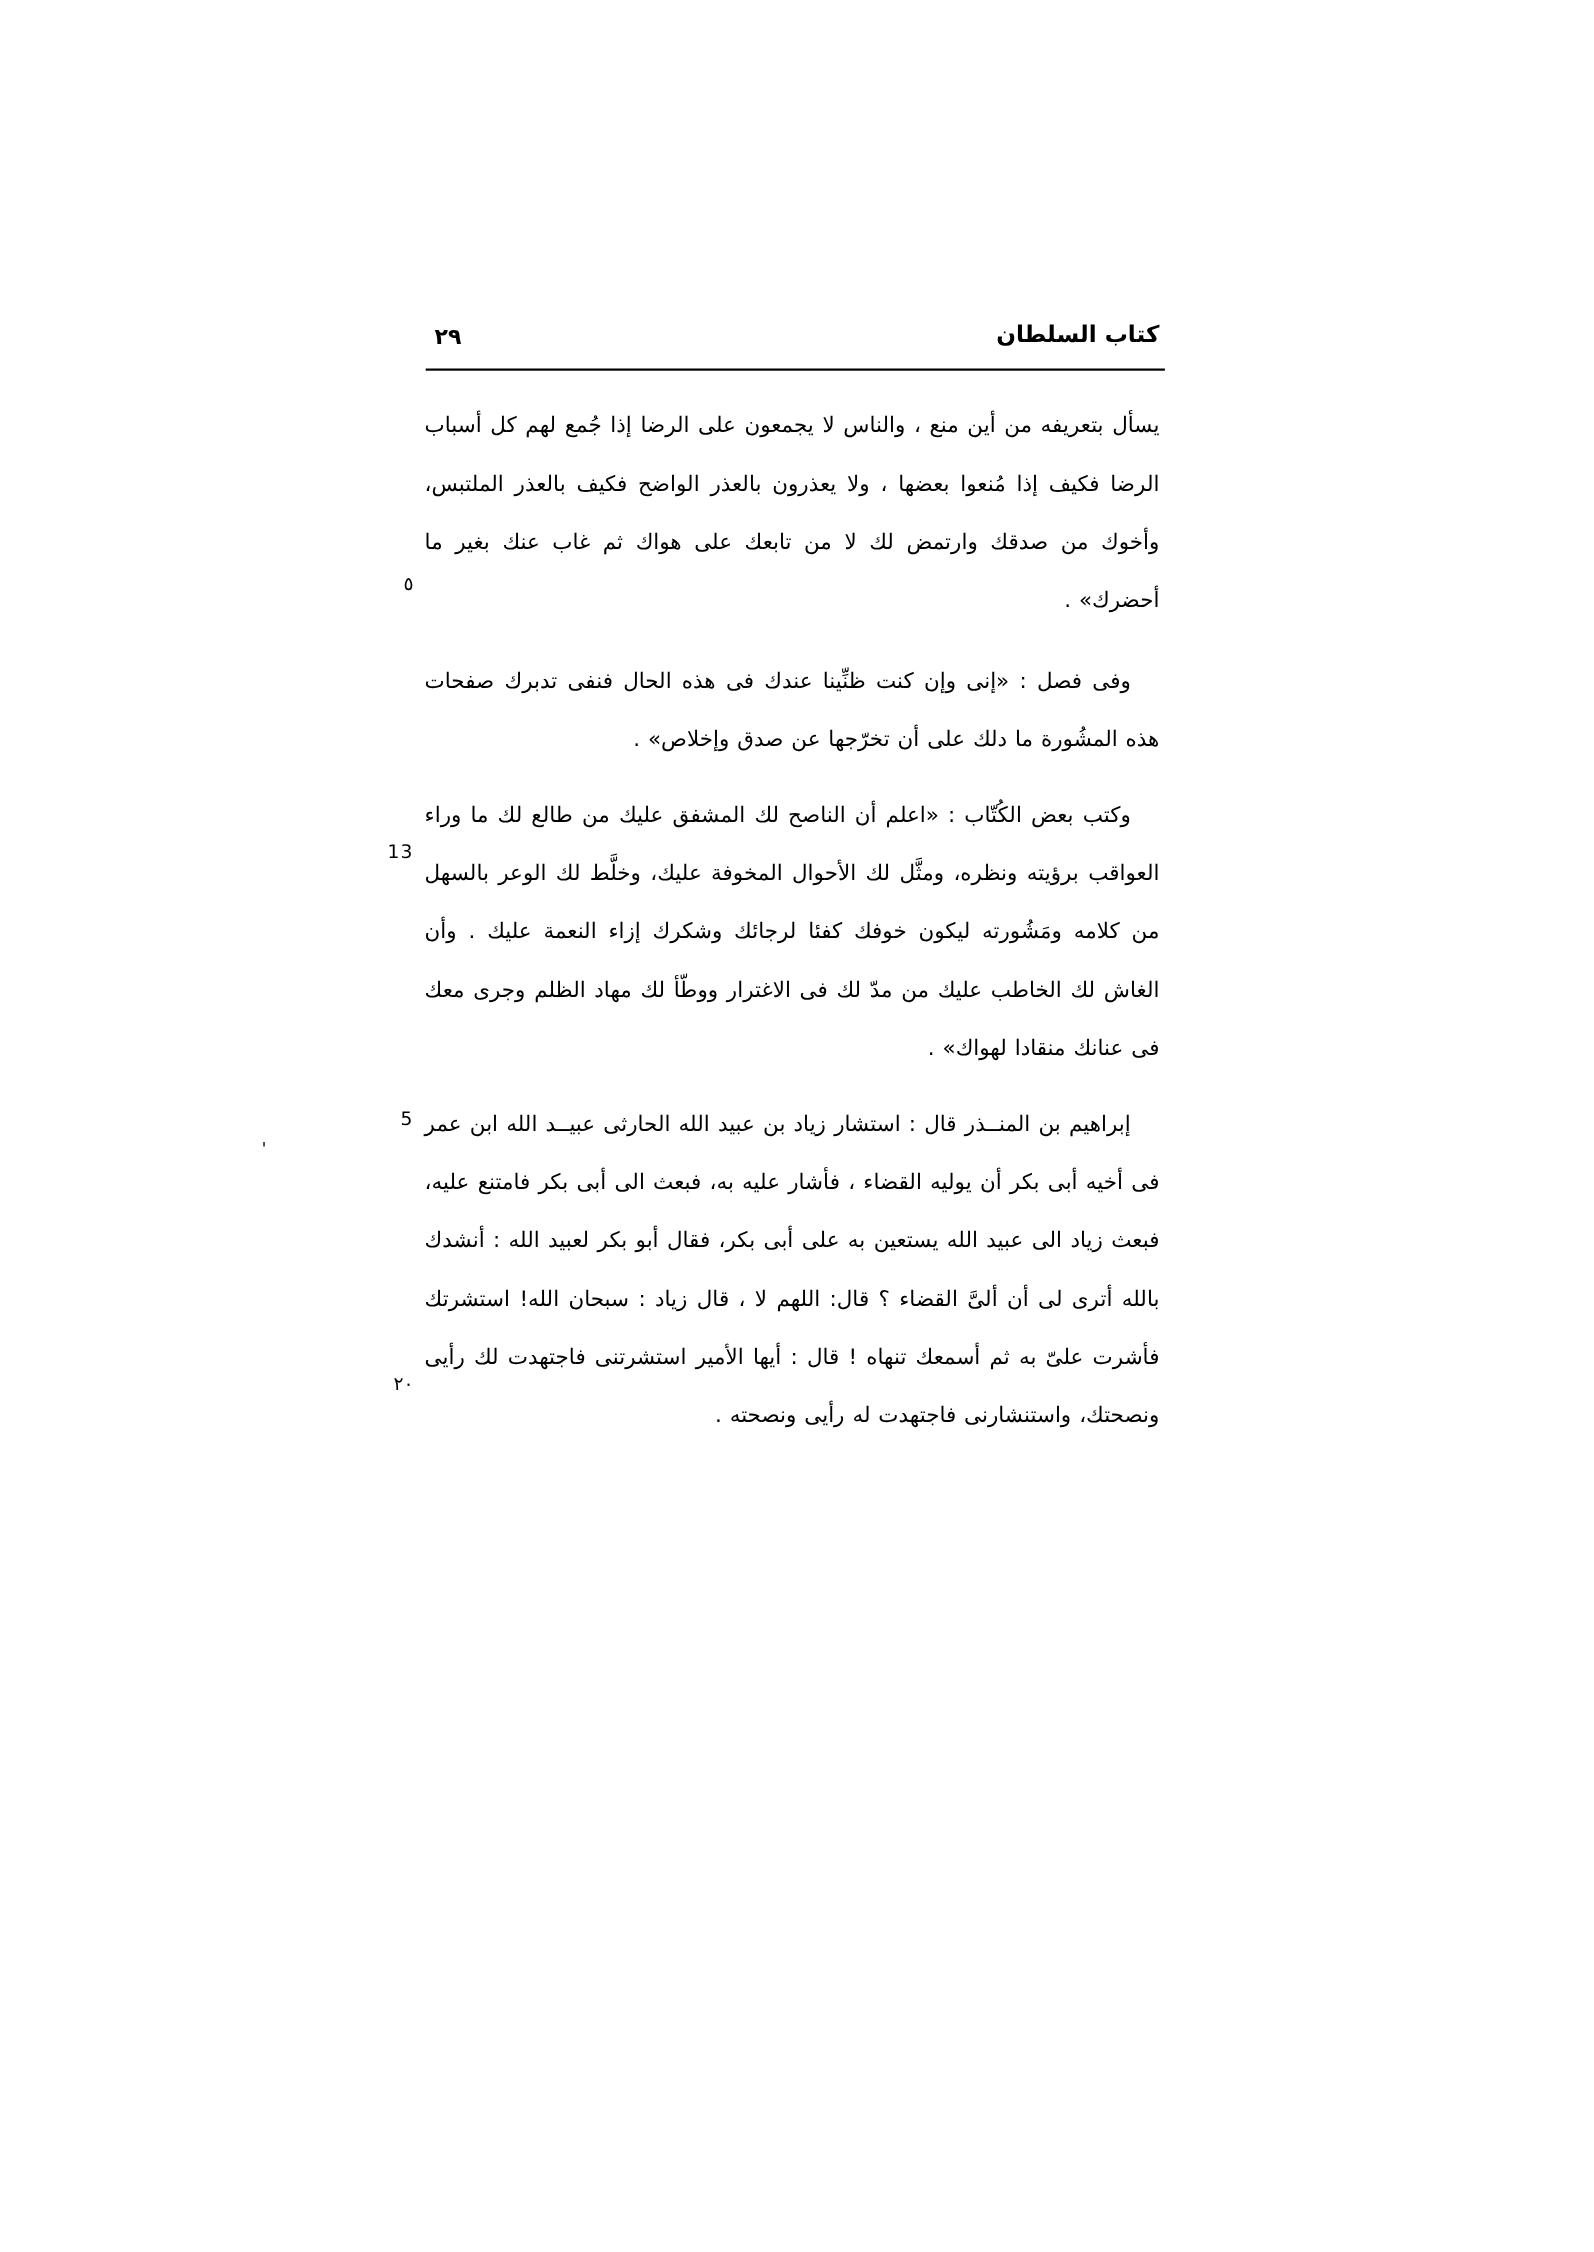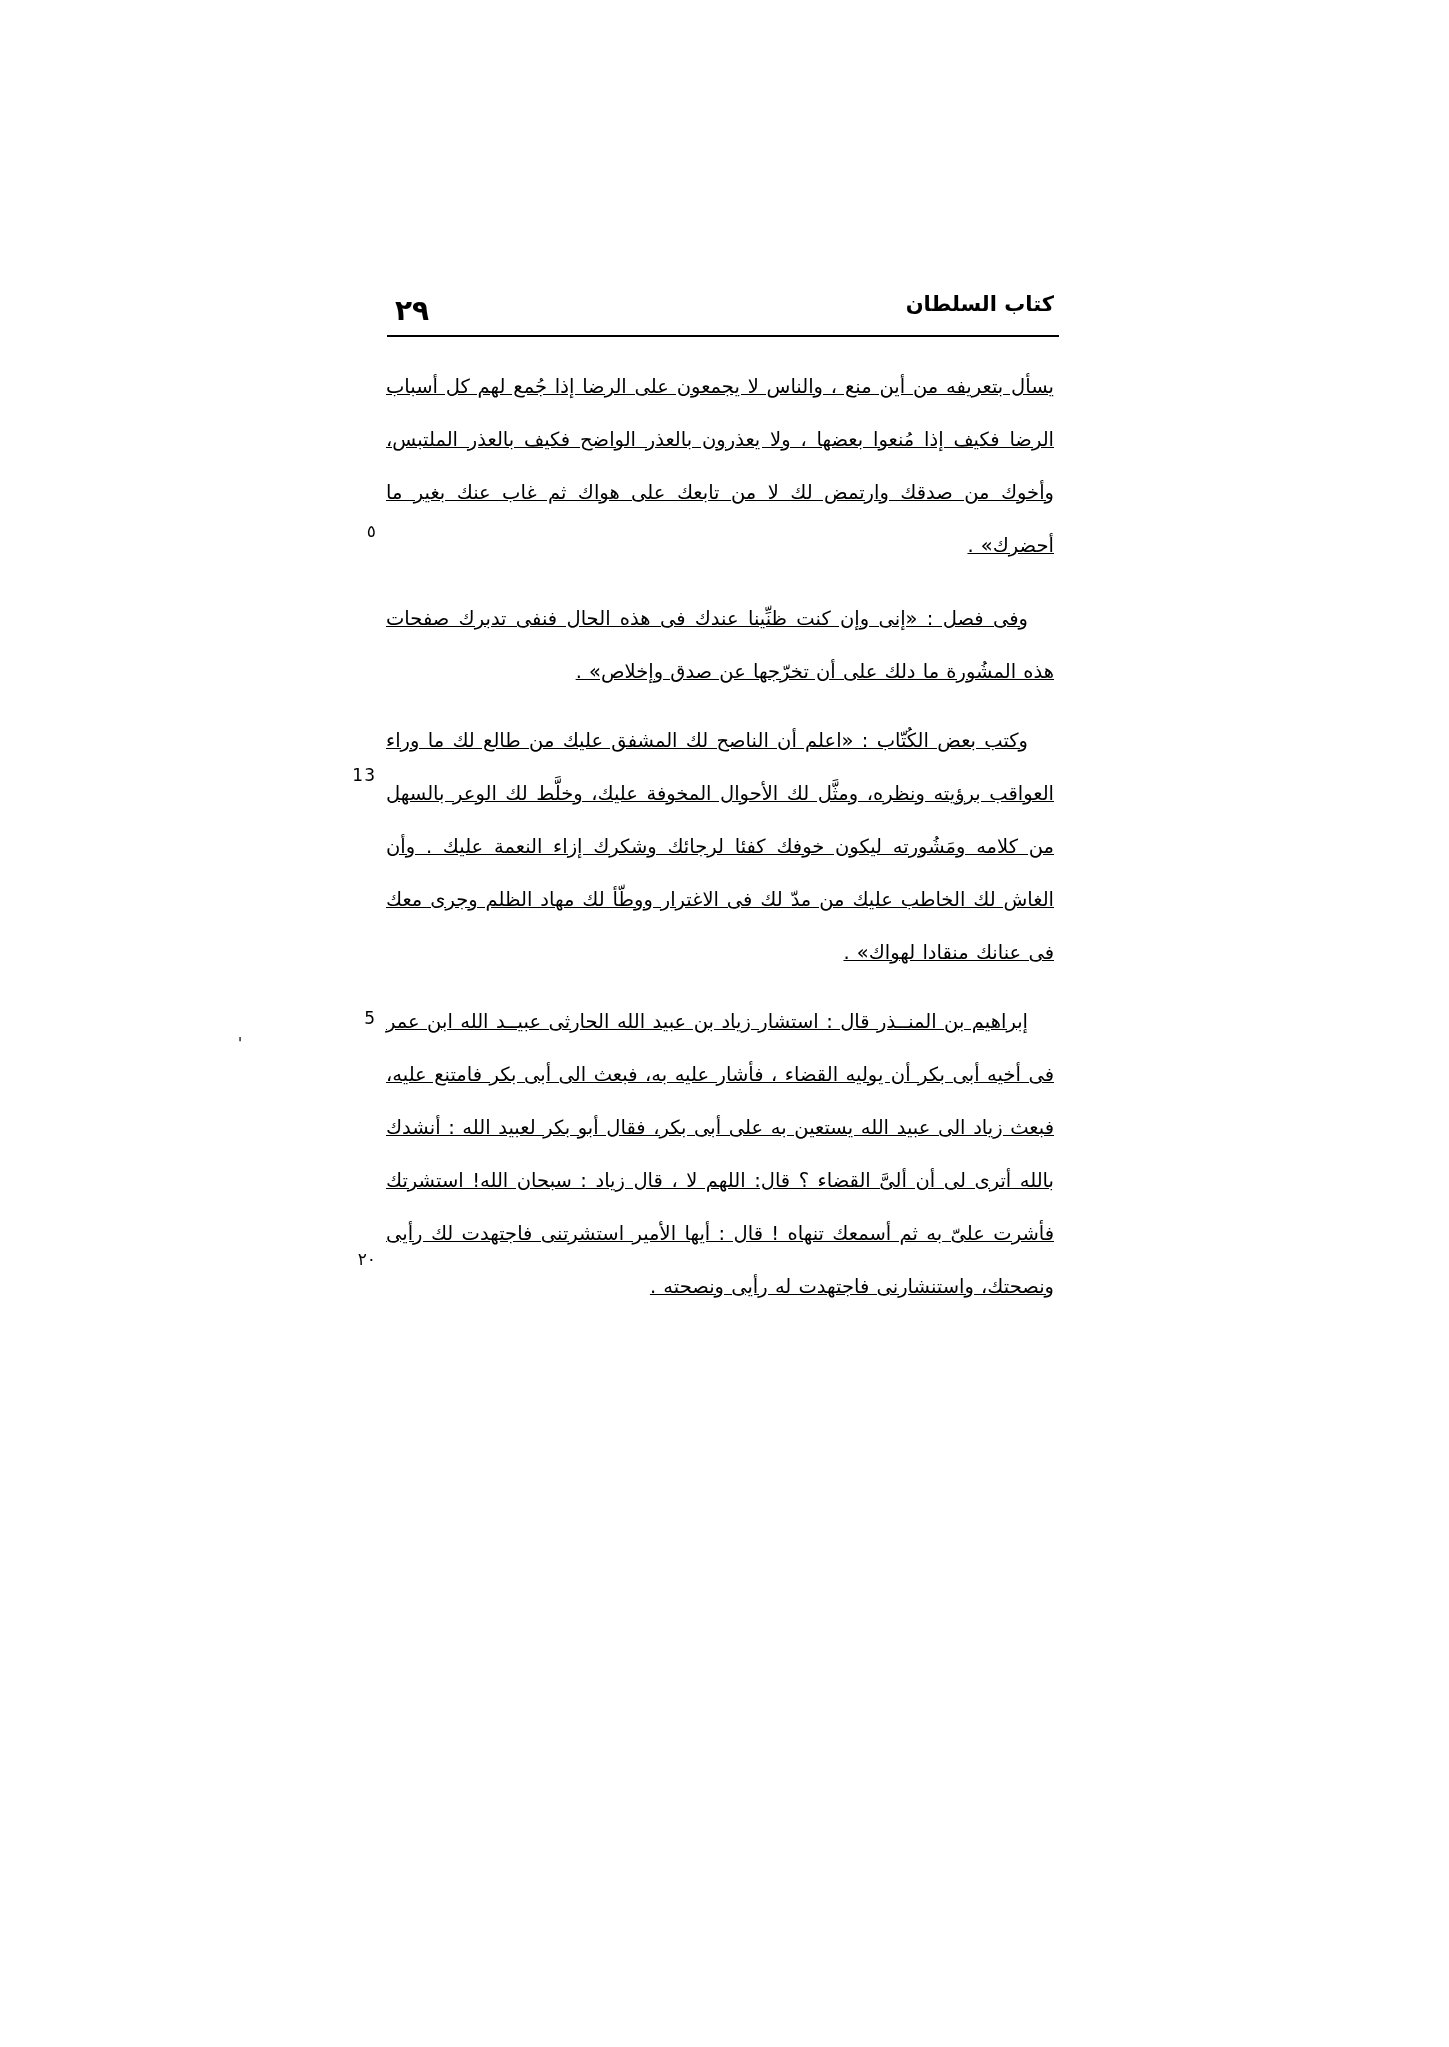--- a/index.html
+++ b/index.html
@@ -46,7 +46,7 @@
     position: absolute;
     top: 2px;
     left: 0px;
-    font-size: 28px;
+    font-size: 20px;
     font-weight: 700;
     letter-spacing: 1px;
   }

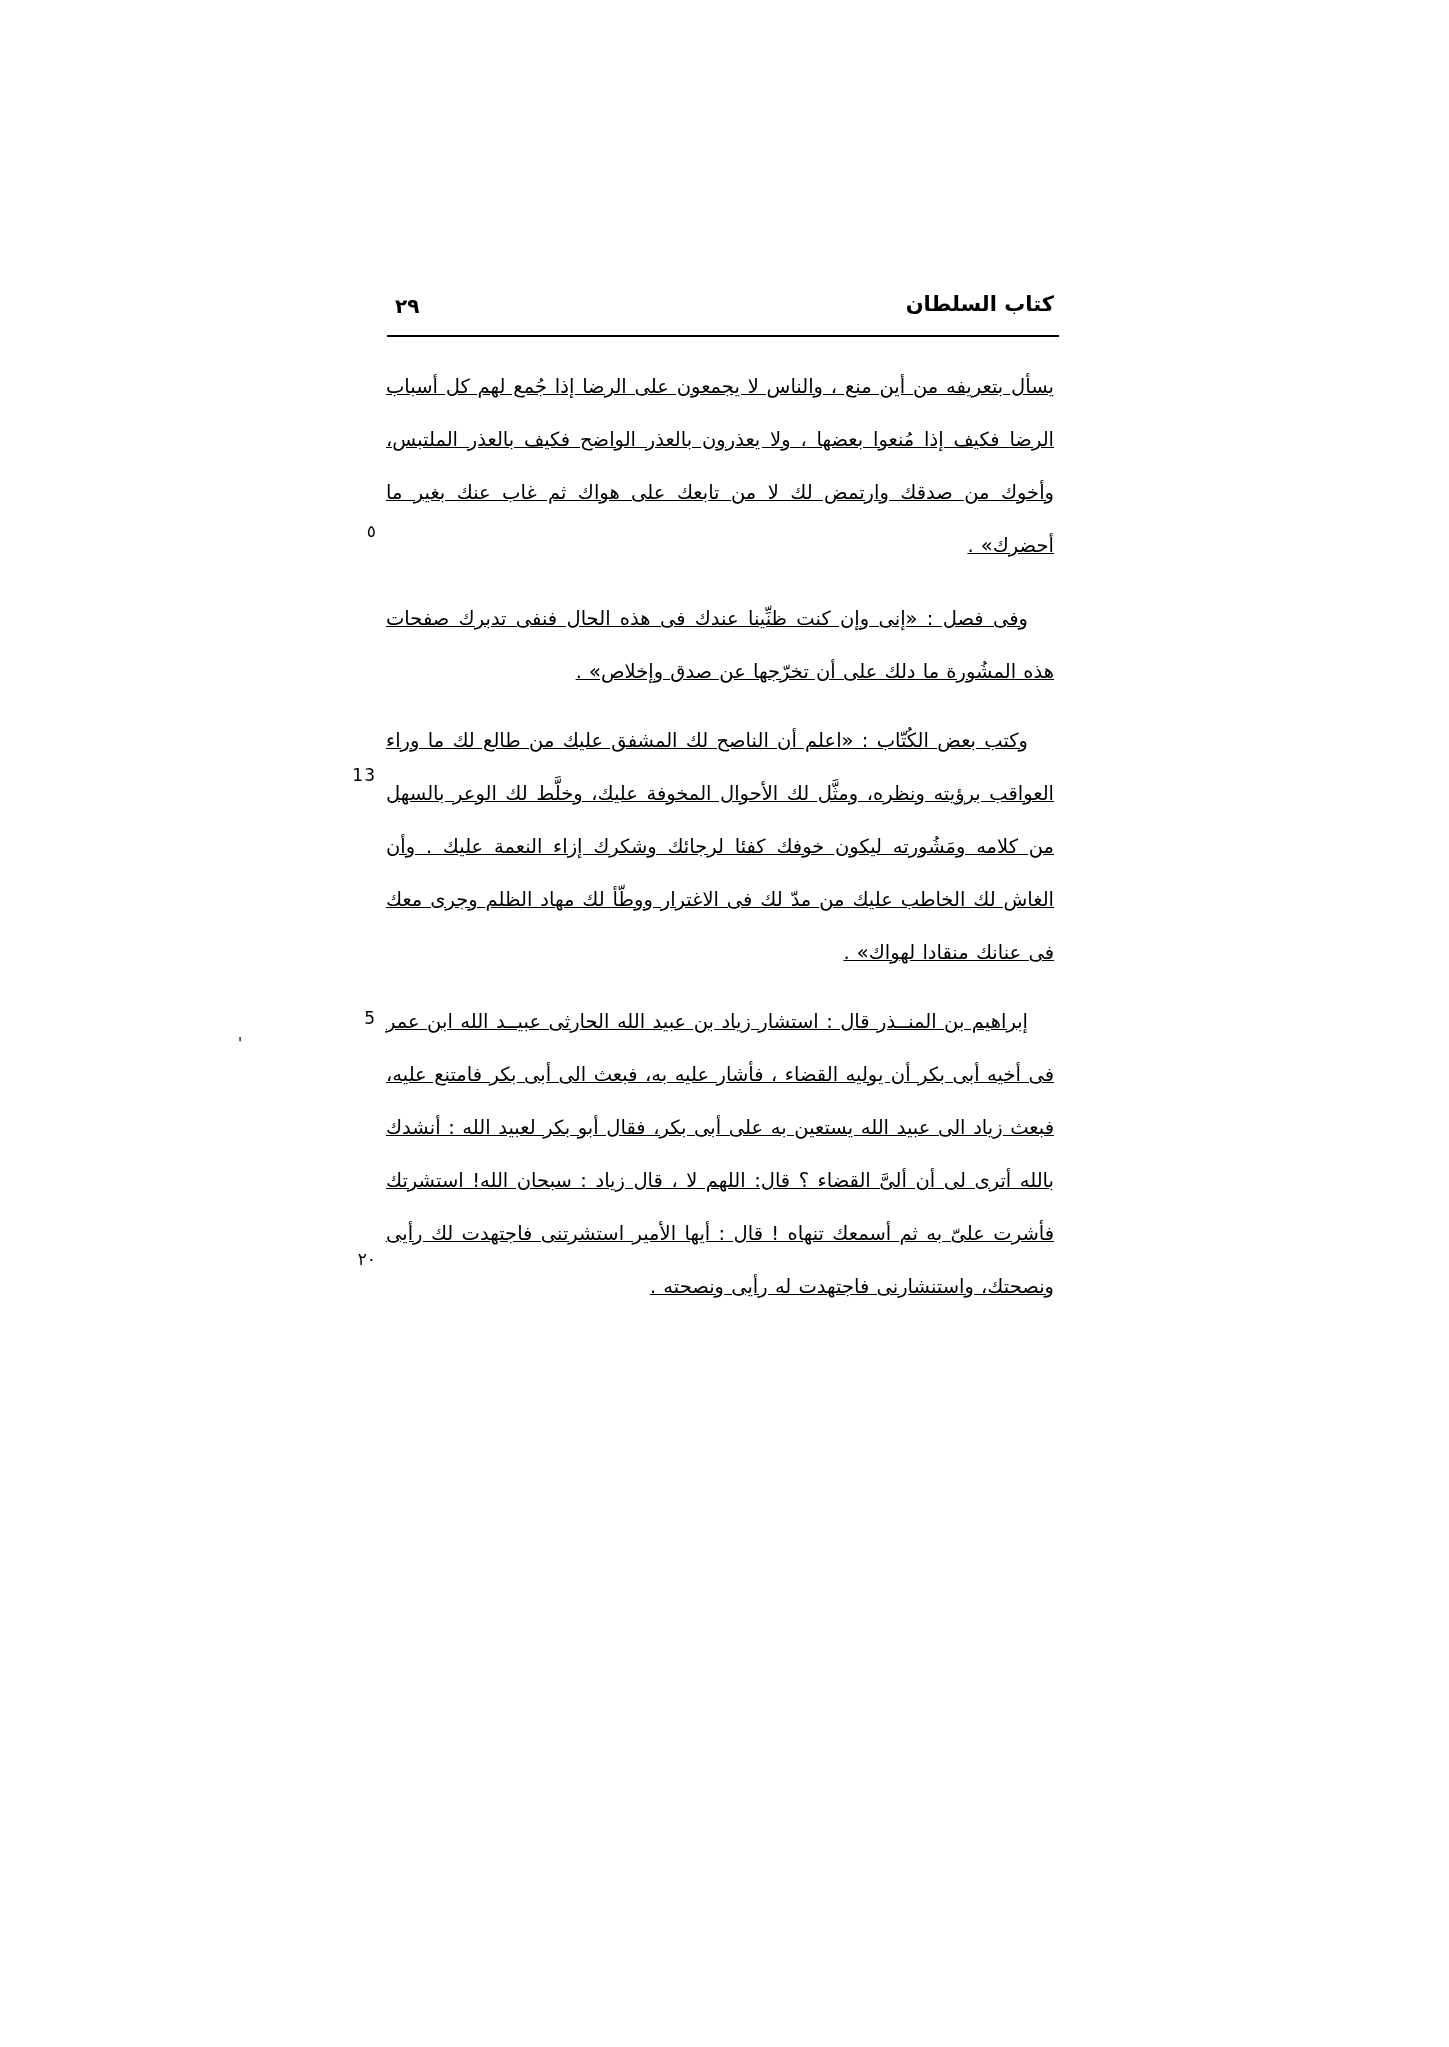--- a/index.html
+++ b/index.html
@@ -68,7 +68,6 @@
     width: 668px;
     direction: rtl;
     text-align: justify;
-    text-decoration: underline;
   }
 
   .para {

